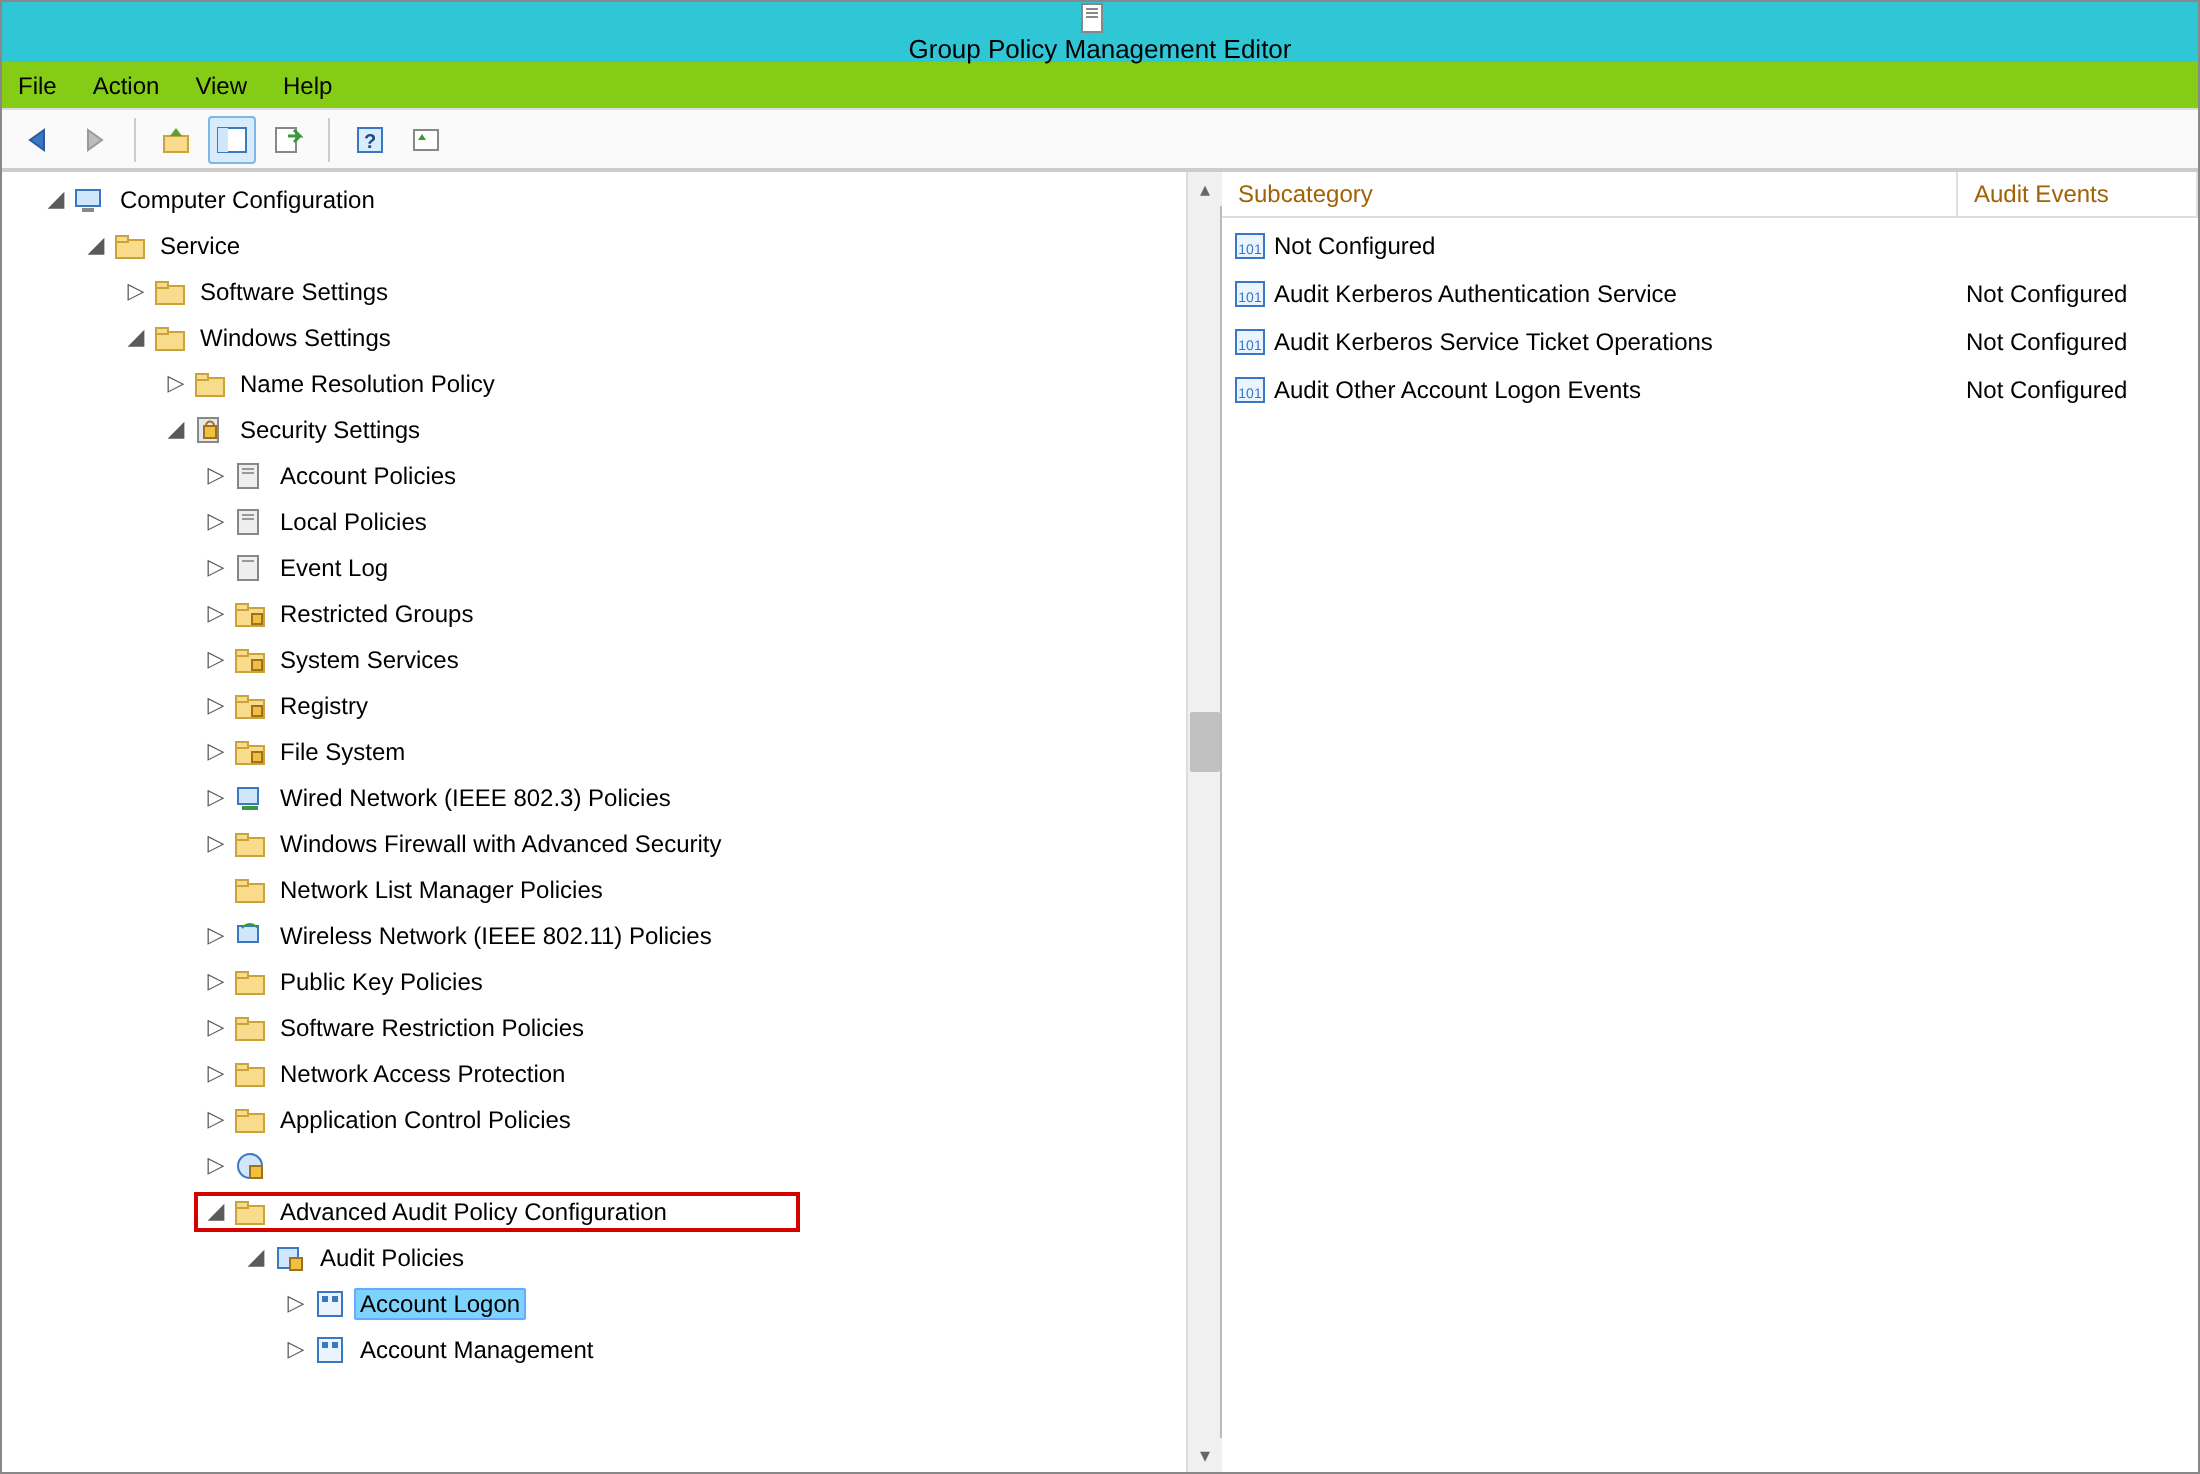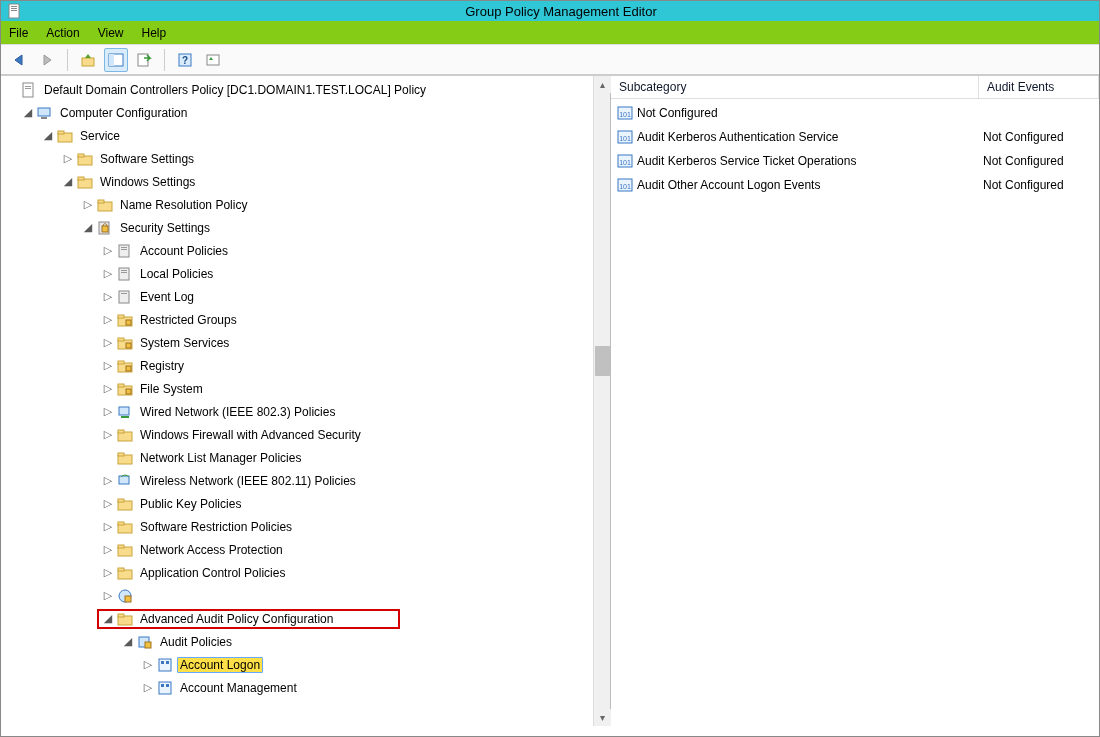--- a/index.html
+++ b/index.html
@@ -16,10 +16,11 @@
   }
   .titlebar {
     background: #2fc6d6;
-    height: 20px;
+    height: 30px;
     display: flex;
     align-items: center;
     padding: 0 6px;
+    flex-direction: column;
   }
   .titlebar .title-icon {
     width: 16px; height: 16px;

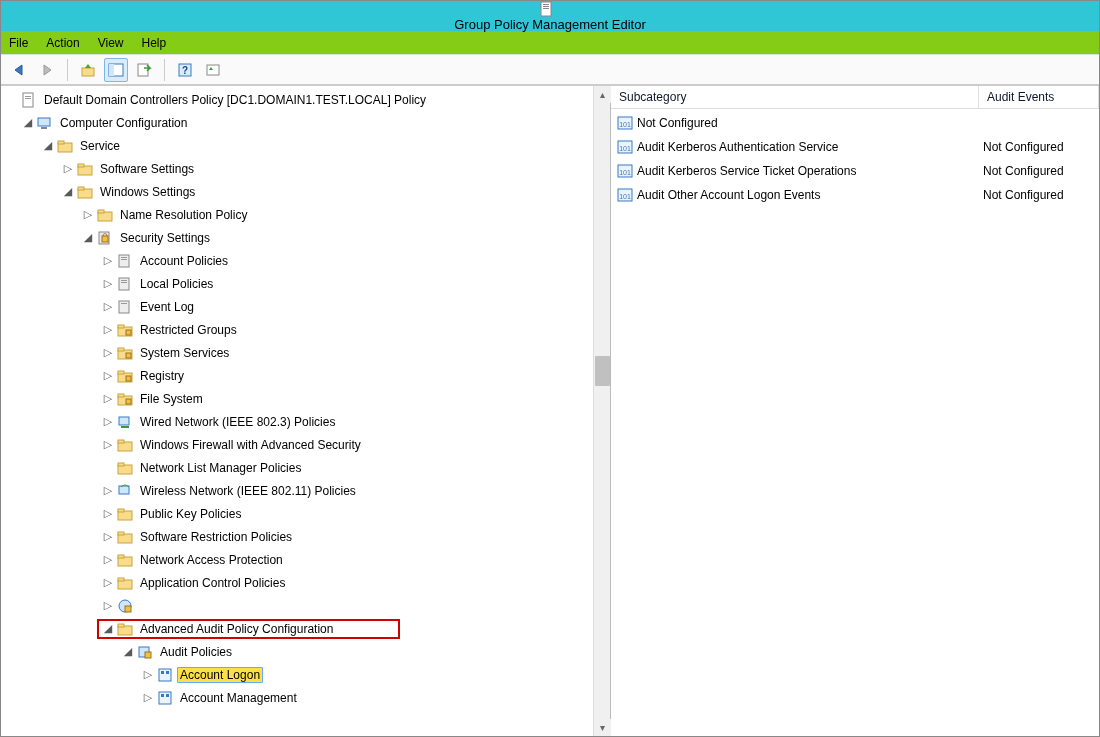--- a/index.html
+++ b/index.html
@@ -235,17 +235,6 @@
   <div class="left-pane">
     <div class="tree-scroll">
 
-      <div class="tree-row" style="padding-left:4px">
-        <span class="expander">&nbsp;</span>
-        <span class="icon">
-            <svg width="16" height="16">
-              <rect x="2" y="1" width="10" height="14" fill="#fff" stroke="#888"></rect>
-              <rect x="4" y="4" width="6" height="1" fill="#999"></rect>
-              <rect x="4" y="6" width="6" height="1" fill="#999"></rect>
-            </svg>
-          </span>
-        <span class="label">Default Domain Controllers Policy [DC1.DOMAIN1.TEST.LOCAL] Policy</span>
-      </div>
 
       <div class="tree-row" style="padding-left:20px">
         <span class="expander">◢</span>

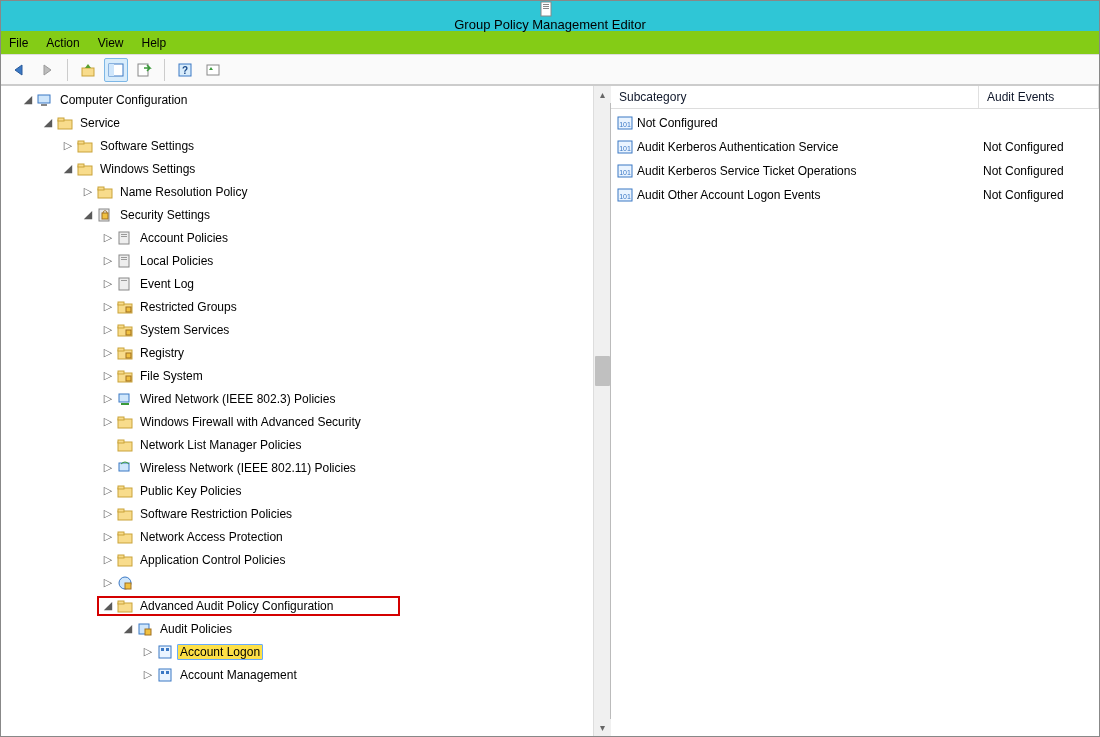--- a/index.html
+++ b/index.html
@@ -117,7 +117,7 @@
   .list-header .col {
     padding: 4px 8px;
     border-right: 1px solid #e0e0e0;
-    color:#0f172a;
+    color:#a16207;
   }
   .col-sub { flex: 1; }
   .col-ev { width: 120px; border-right:none; }

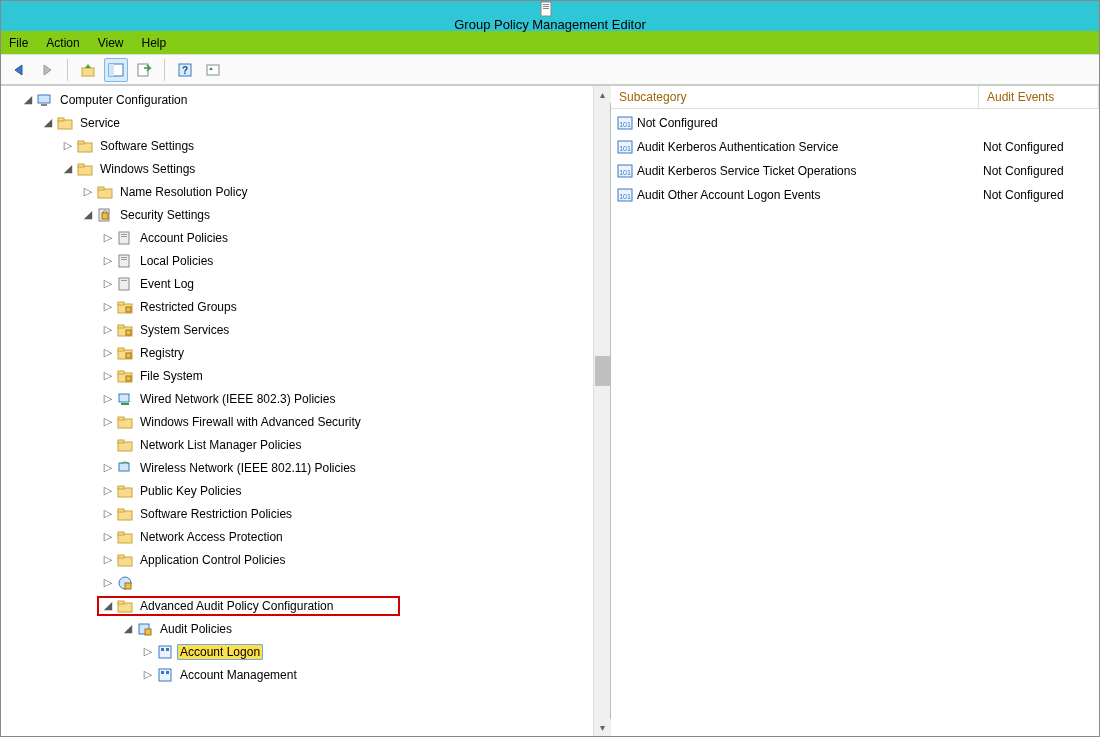--- a/index.html
+++ b/index.html
@@ -150,7 +150,7 @@
   .tree-row .icon { width:16px; height:16px; margin: 0 4px 0 2px; display:inline-flex;align-items:center;justify-content:center; }
   .tree-row .label { padding: 1px 3px; }
   .tree-row.selected .label {
-    background: #fde047;
+    background: #7dd3fc;
     border: 1px solid #66aaff;
     border-radius: 1px;
     padding: 0 2px;

